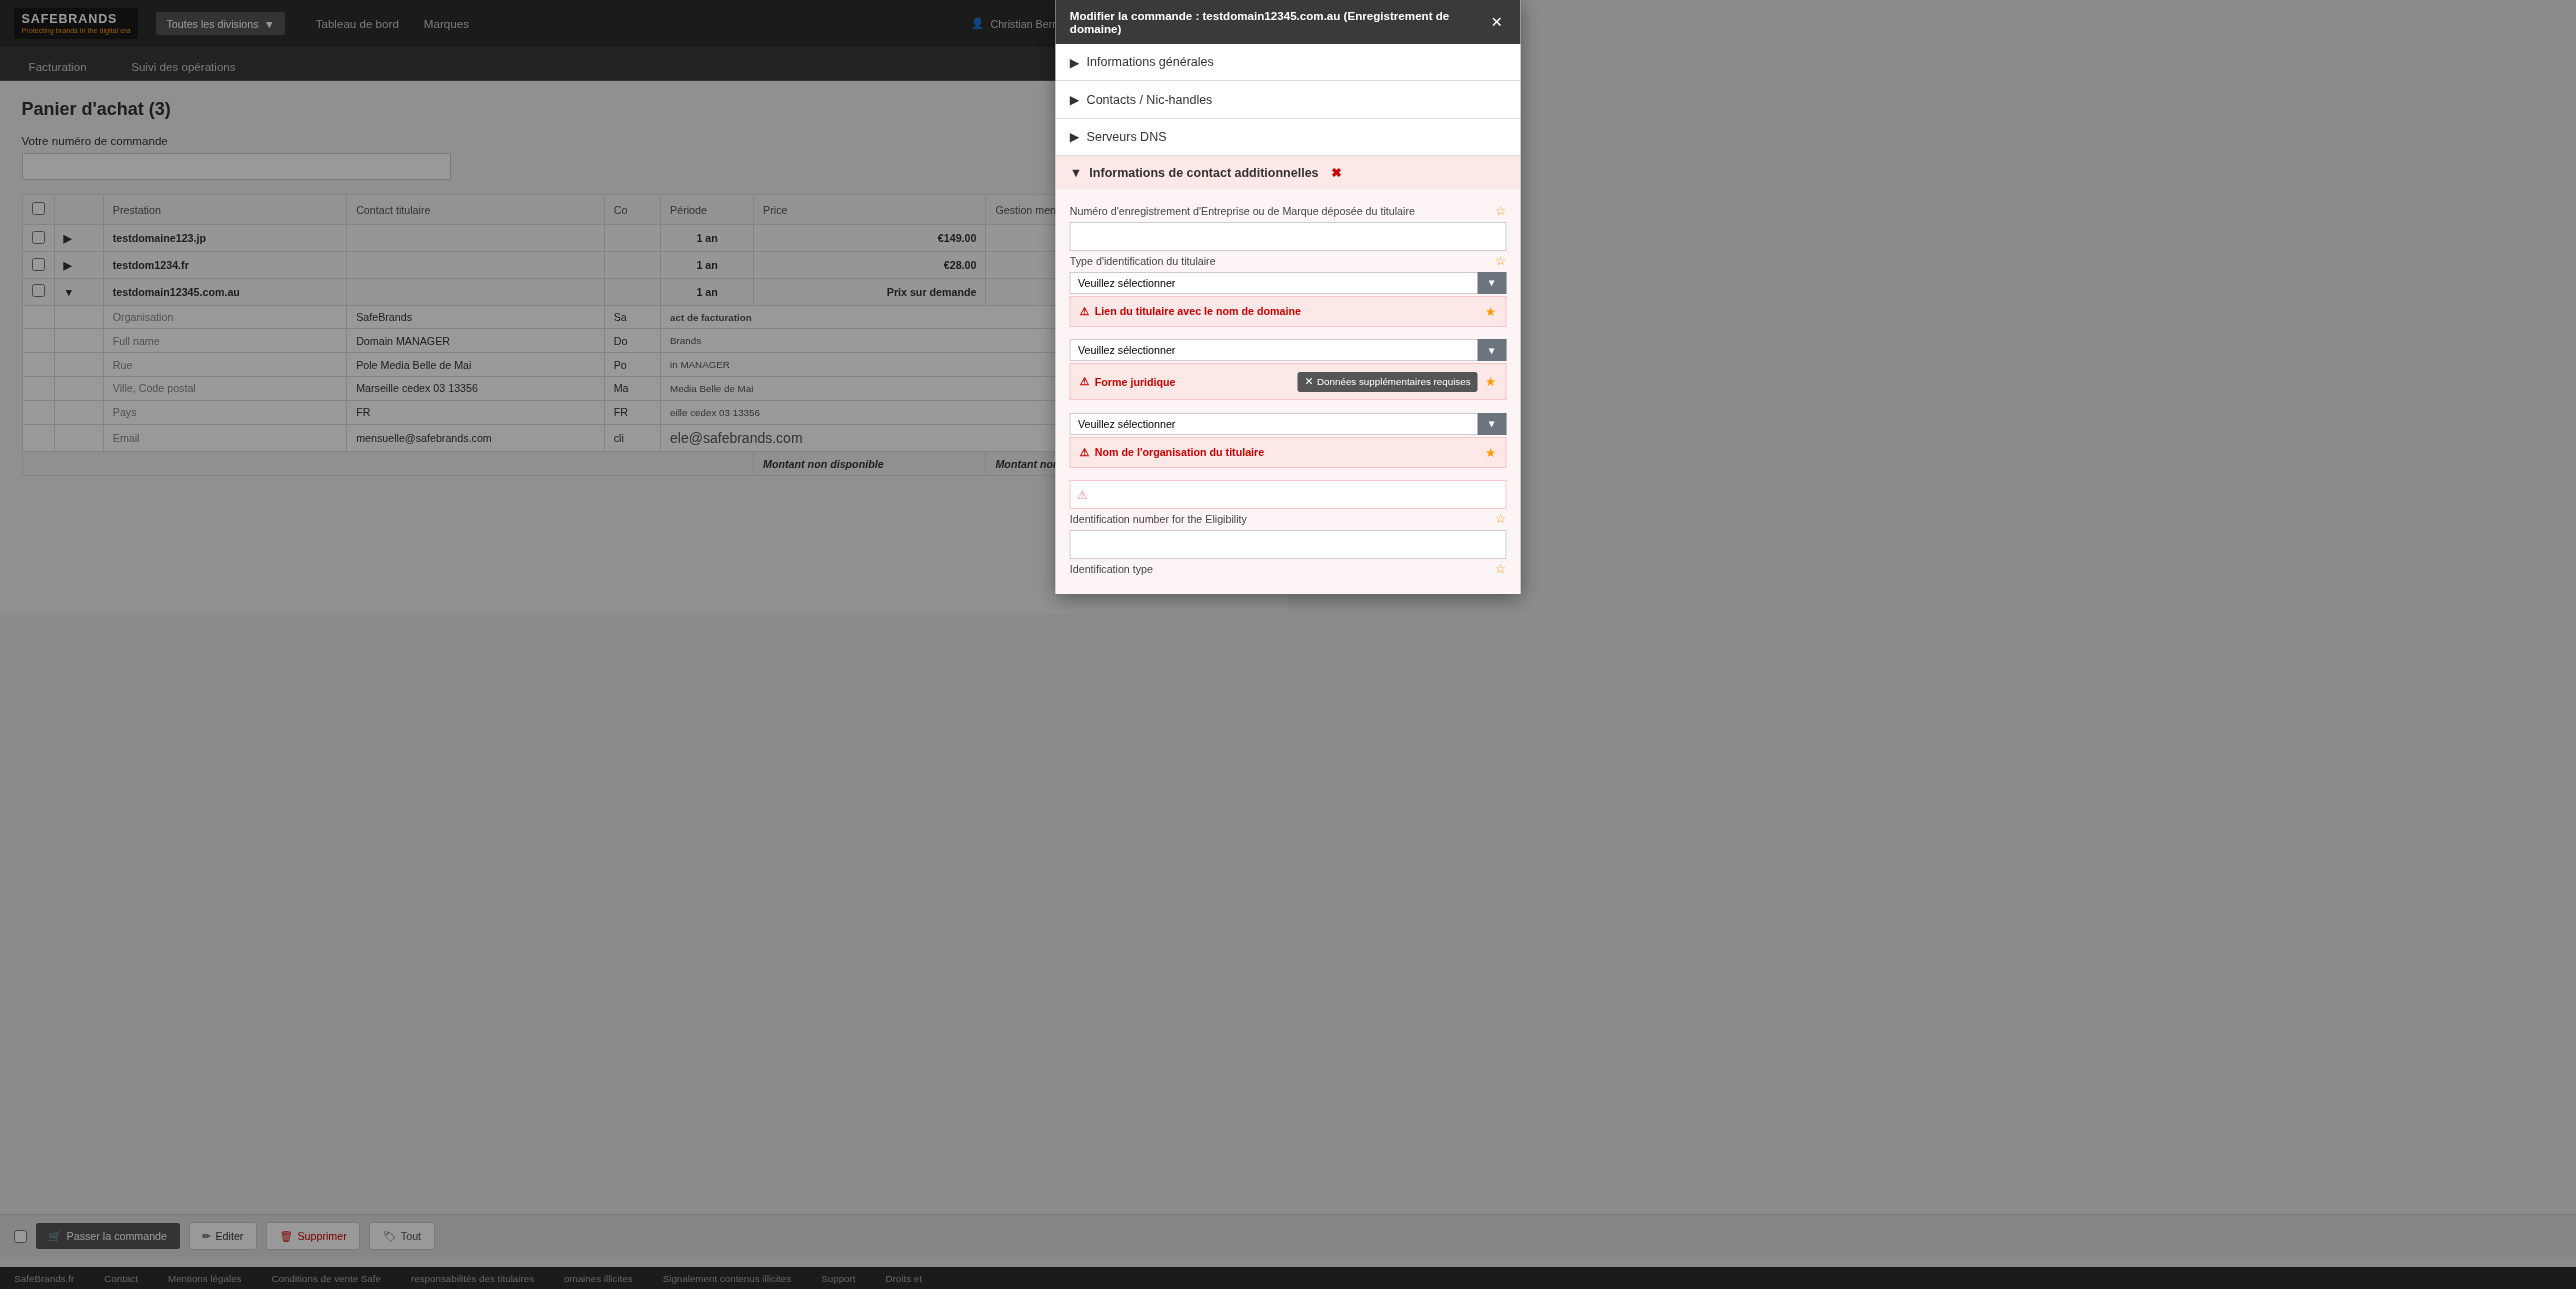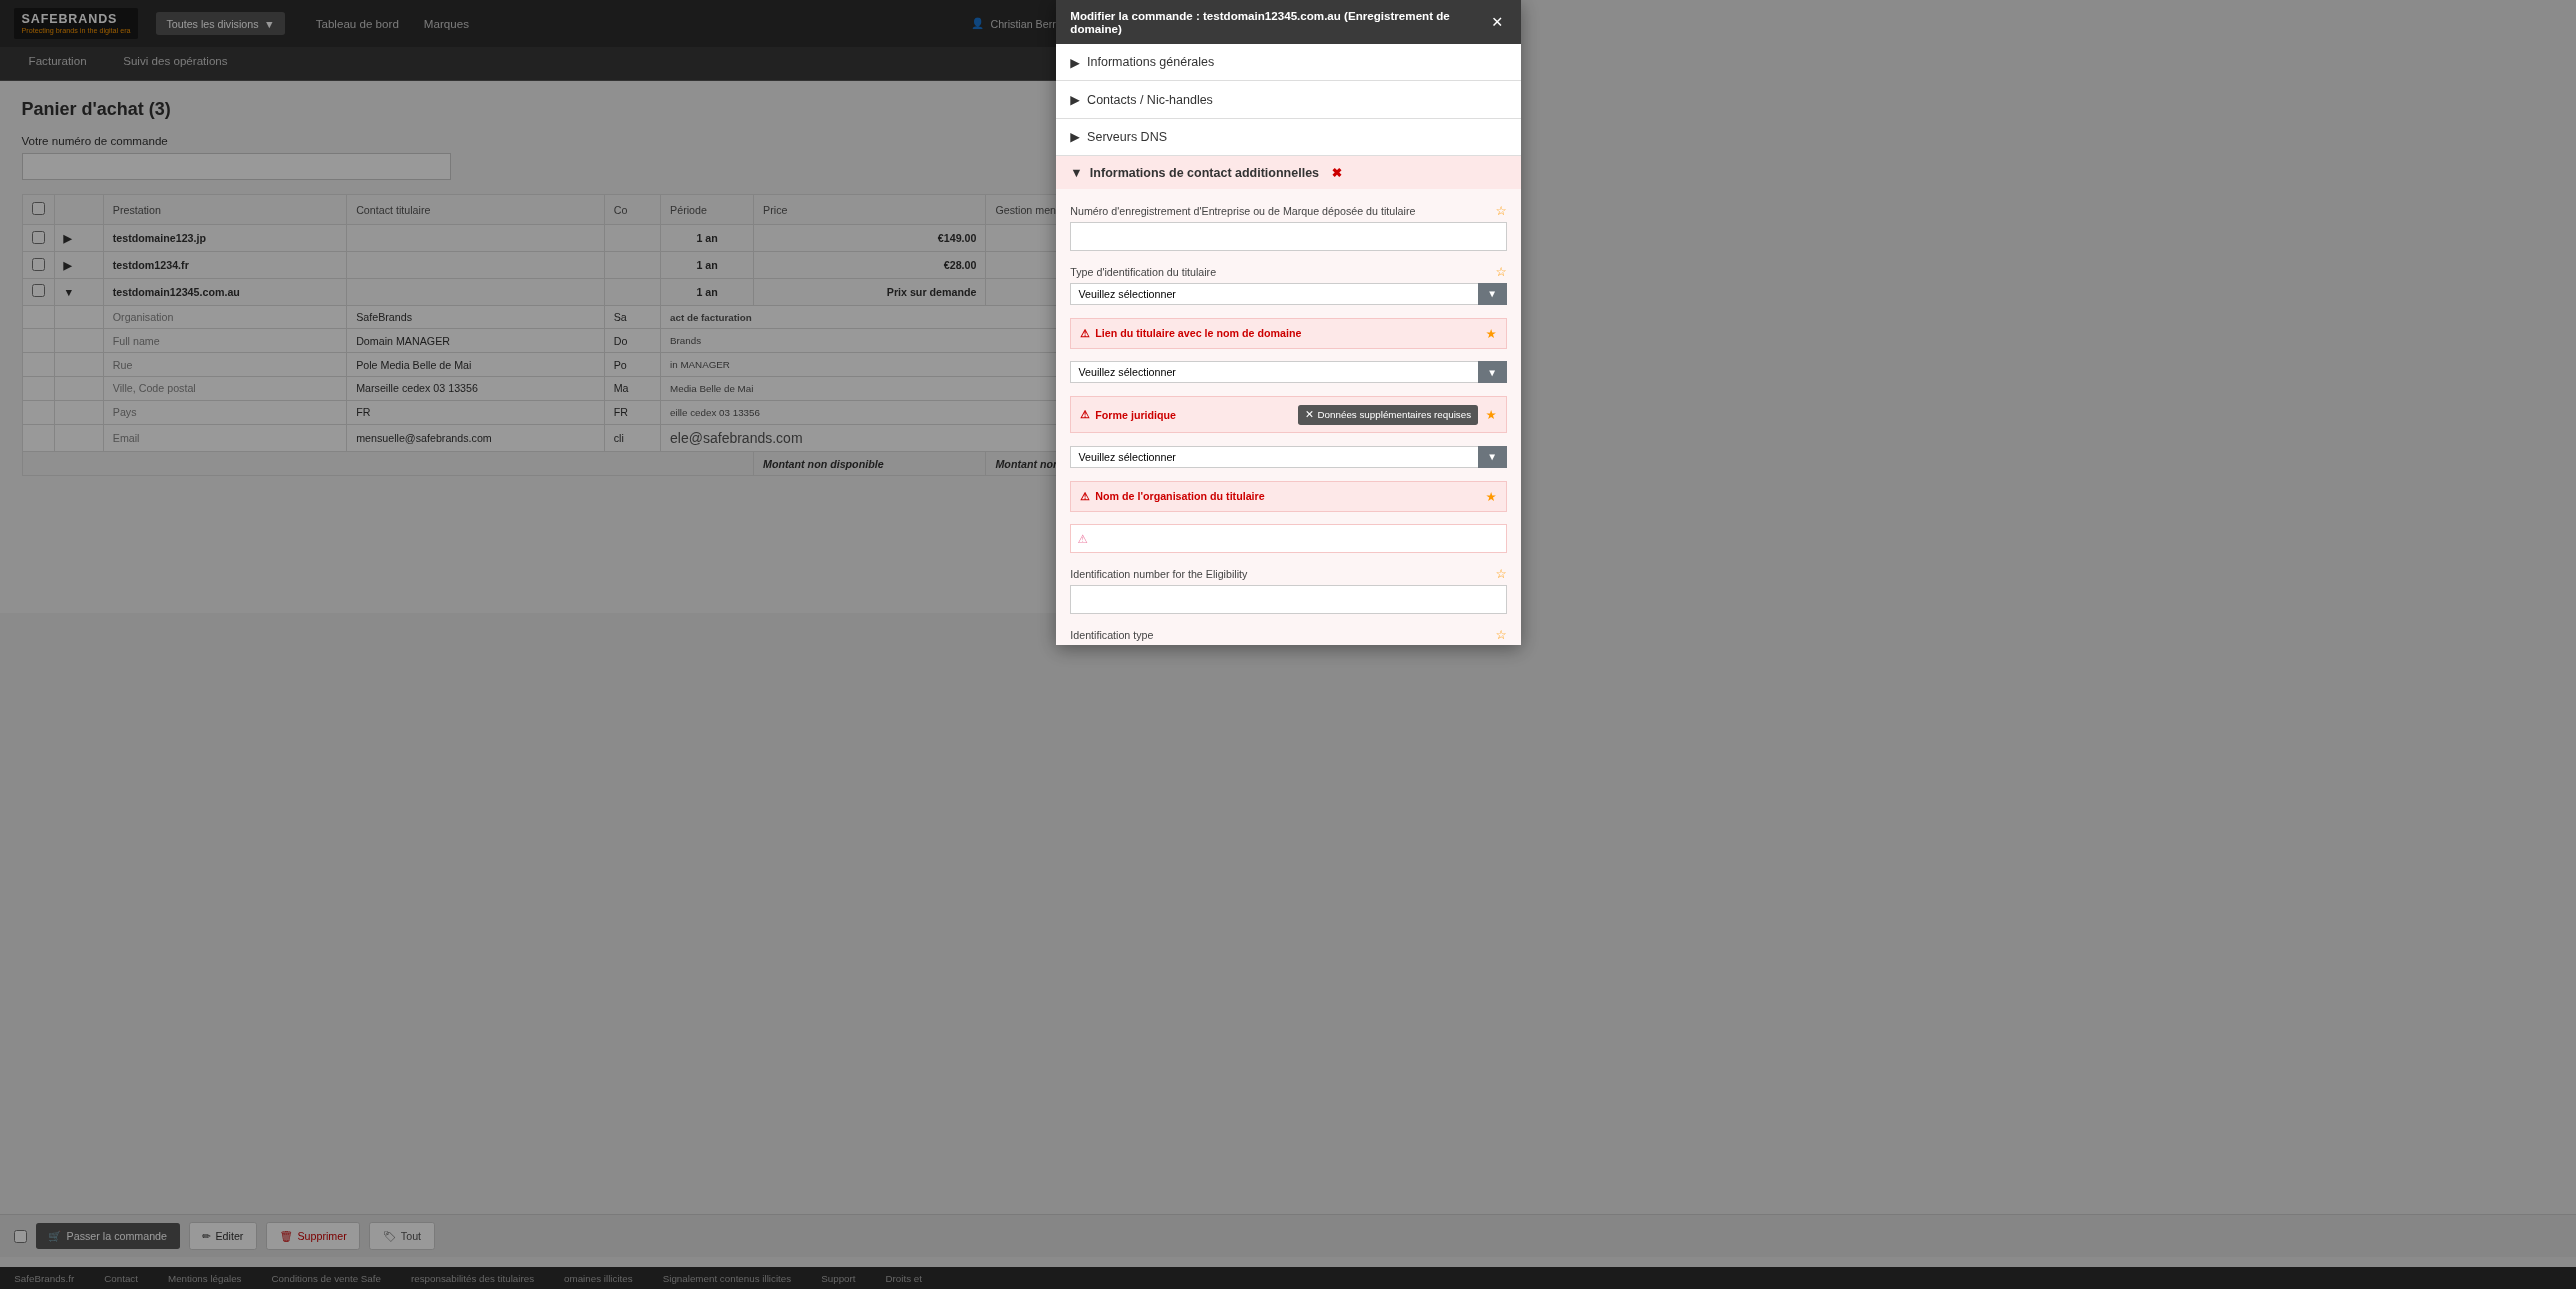--- a/index.html
+++ b/index.html
@@ -84,10 +84,10 @@
     .subnav {
       background: #3a3a3a;
       display: flex;
-      align-items: flex-start;
+      align-items: flex-end;
       height: 34px;
       padding: 0 14.3px;
-      gap: 8px;
+      gap: 16px;
       border-bottom: 0.9px solid #555;
     }
     .subnav-link {

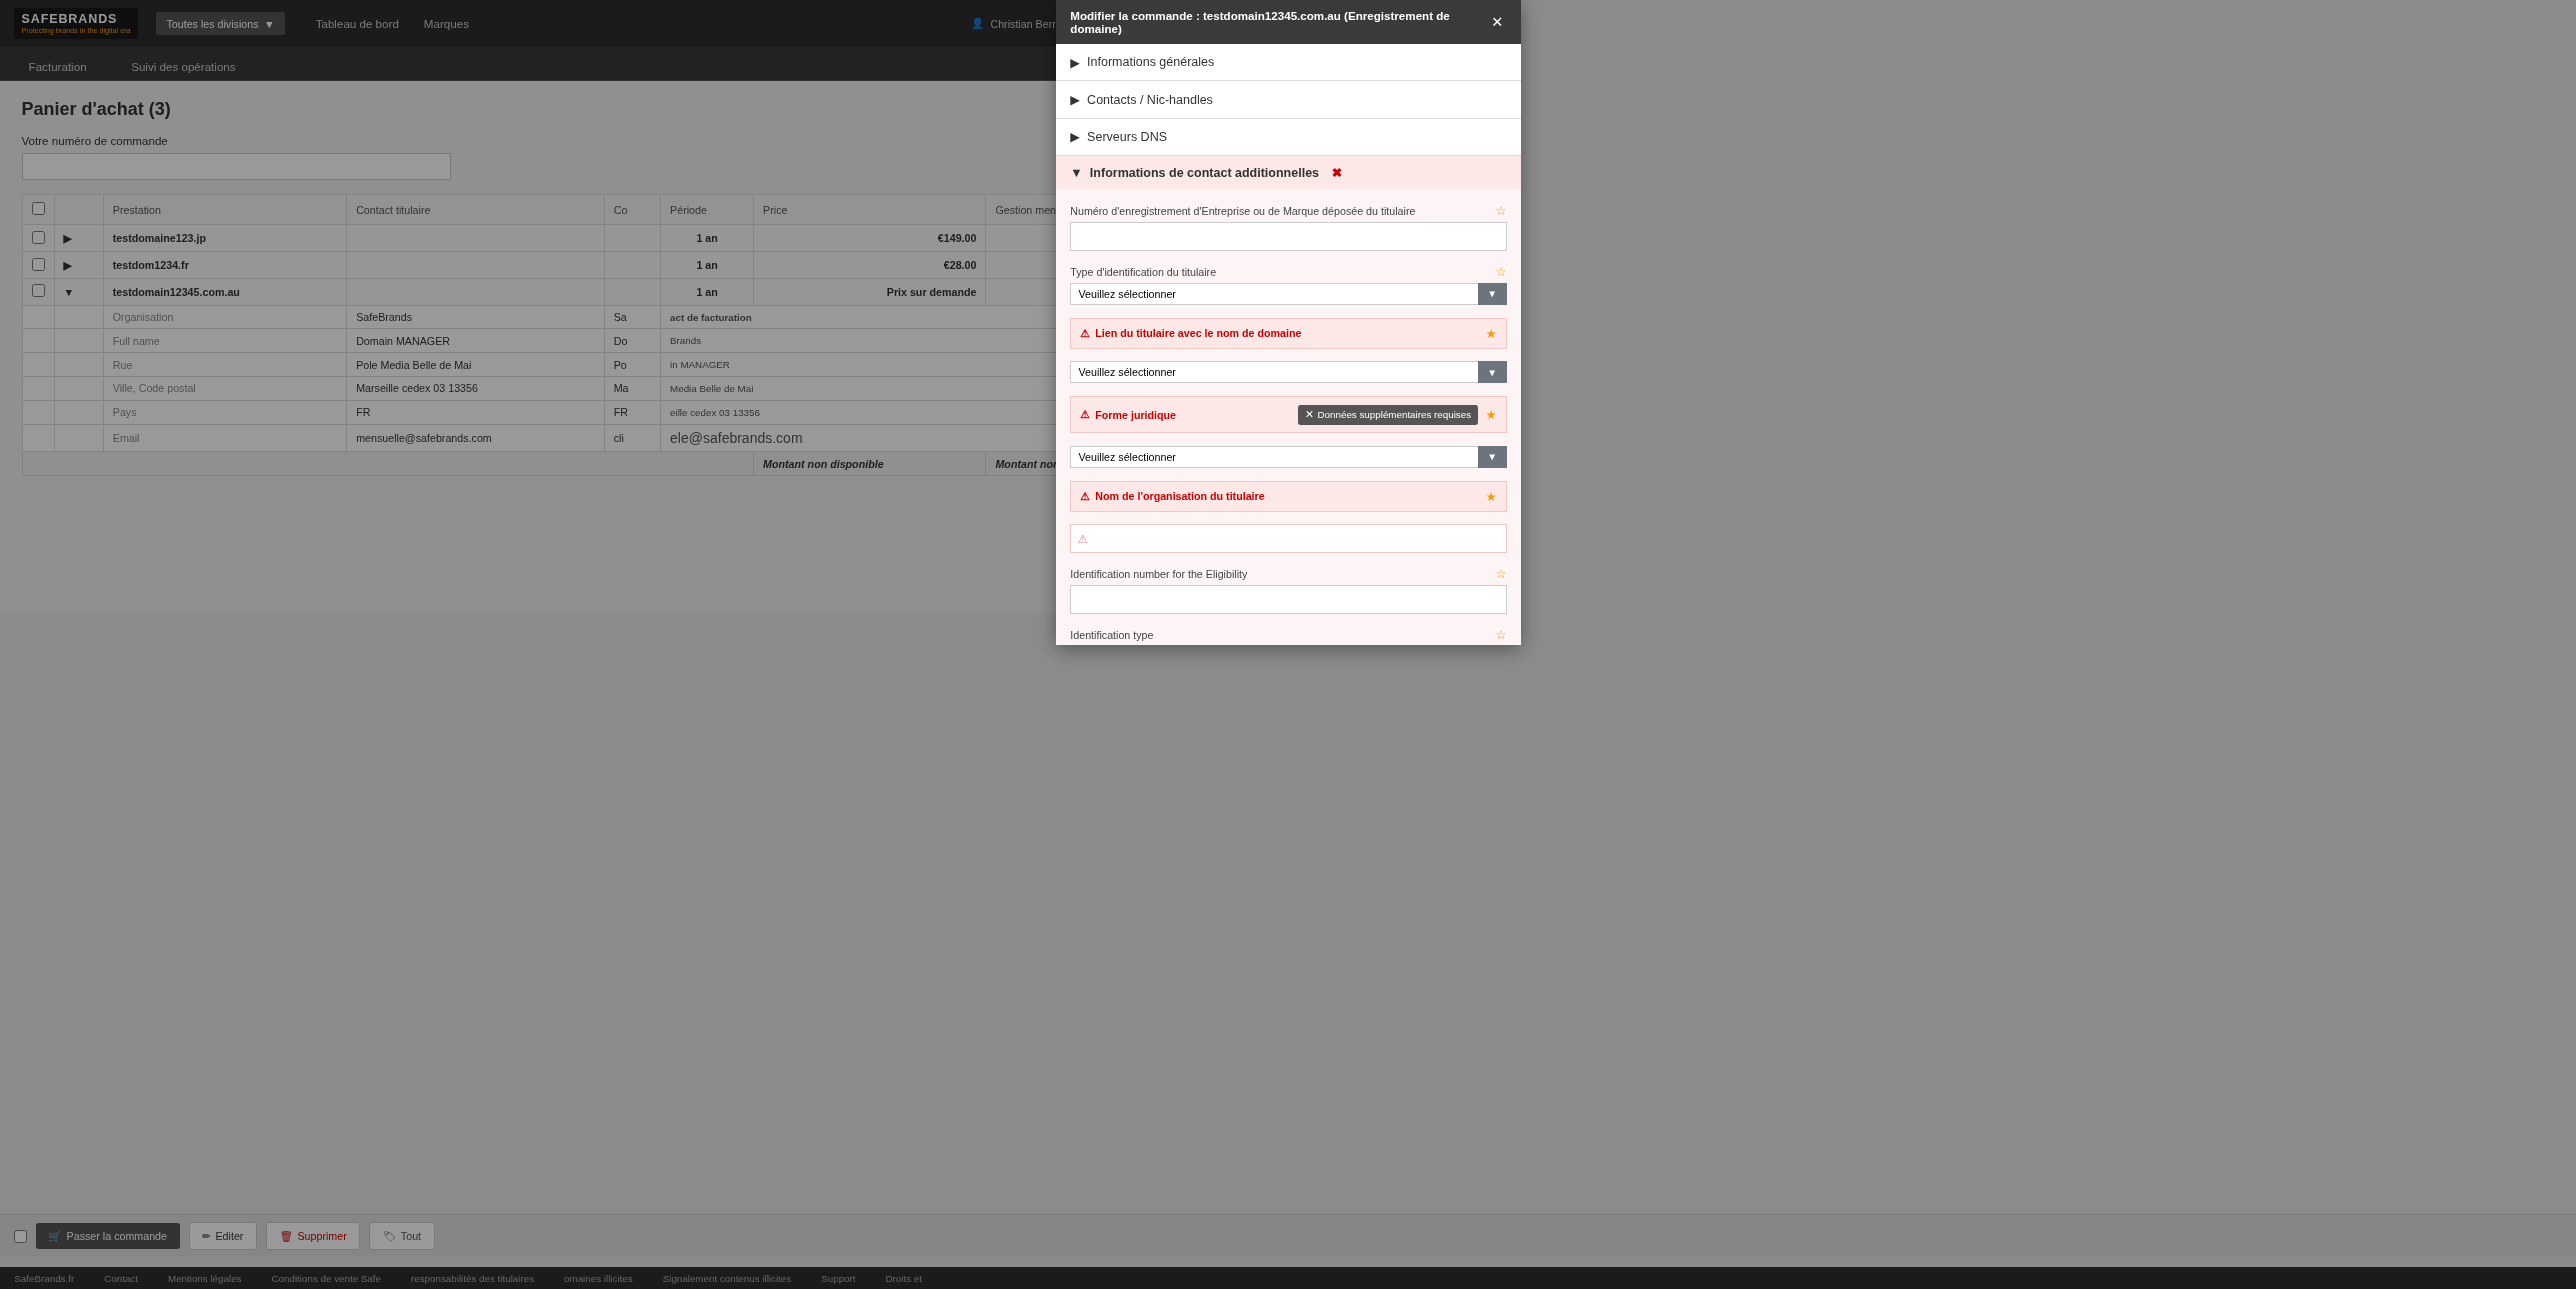--- a/index.html
+++ b/index.html
@@ -286,7 +286,7 @@
 
     
     .form-group {
-      margin-bottom: 13px;
+      margin-bottom: 2px;
       position: relative;
     }
     .form-label {

